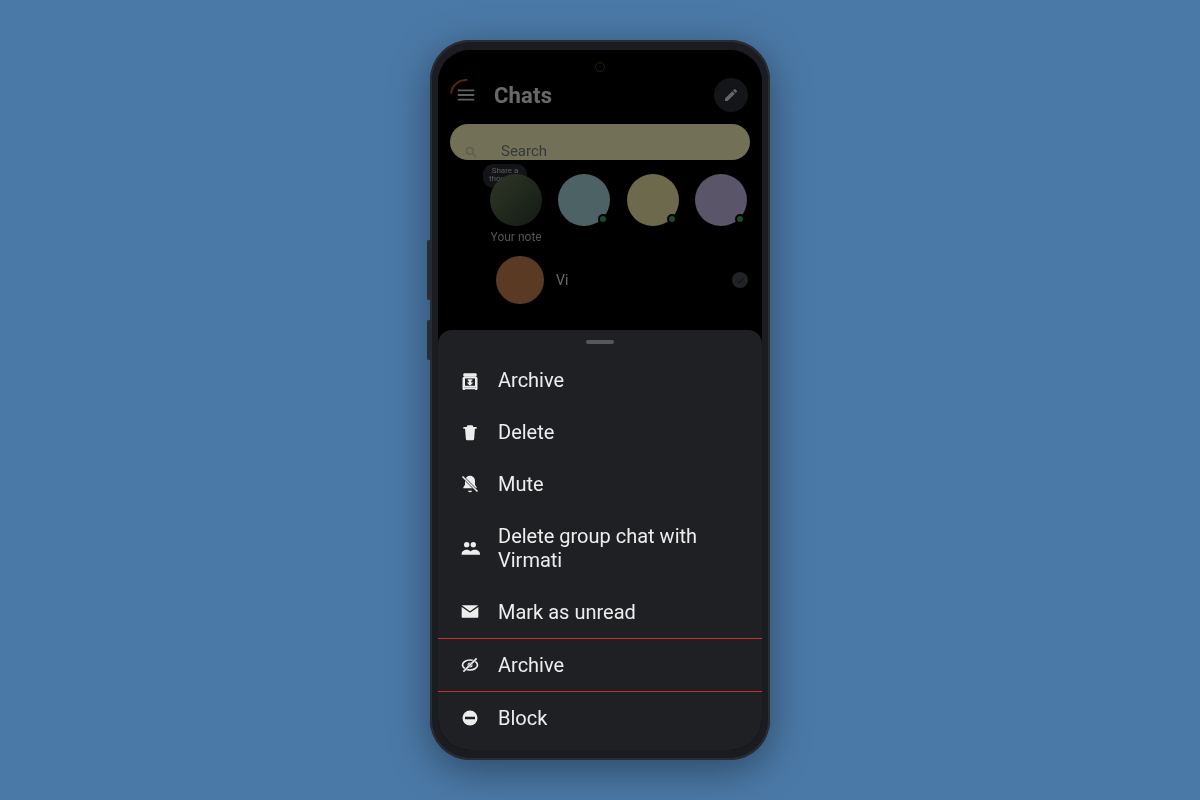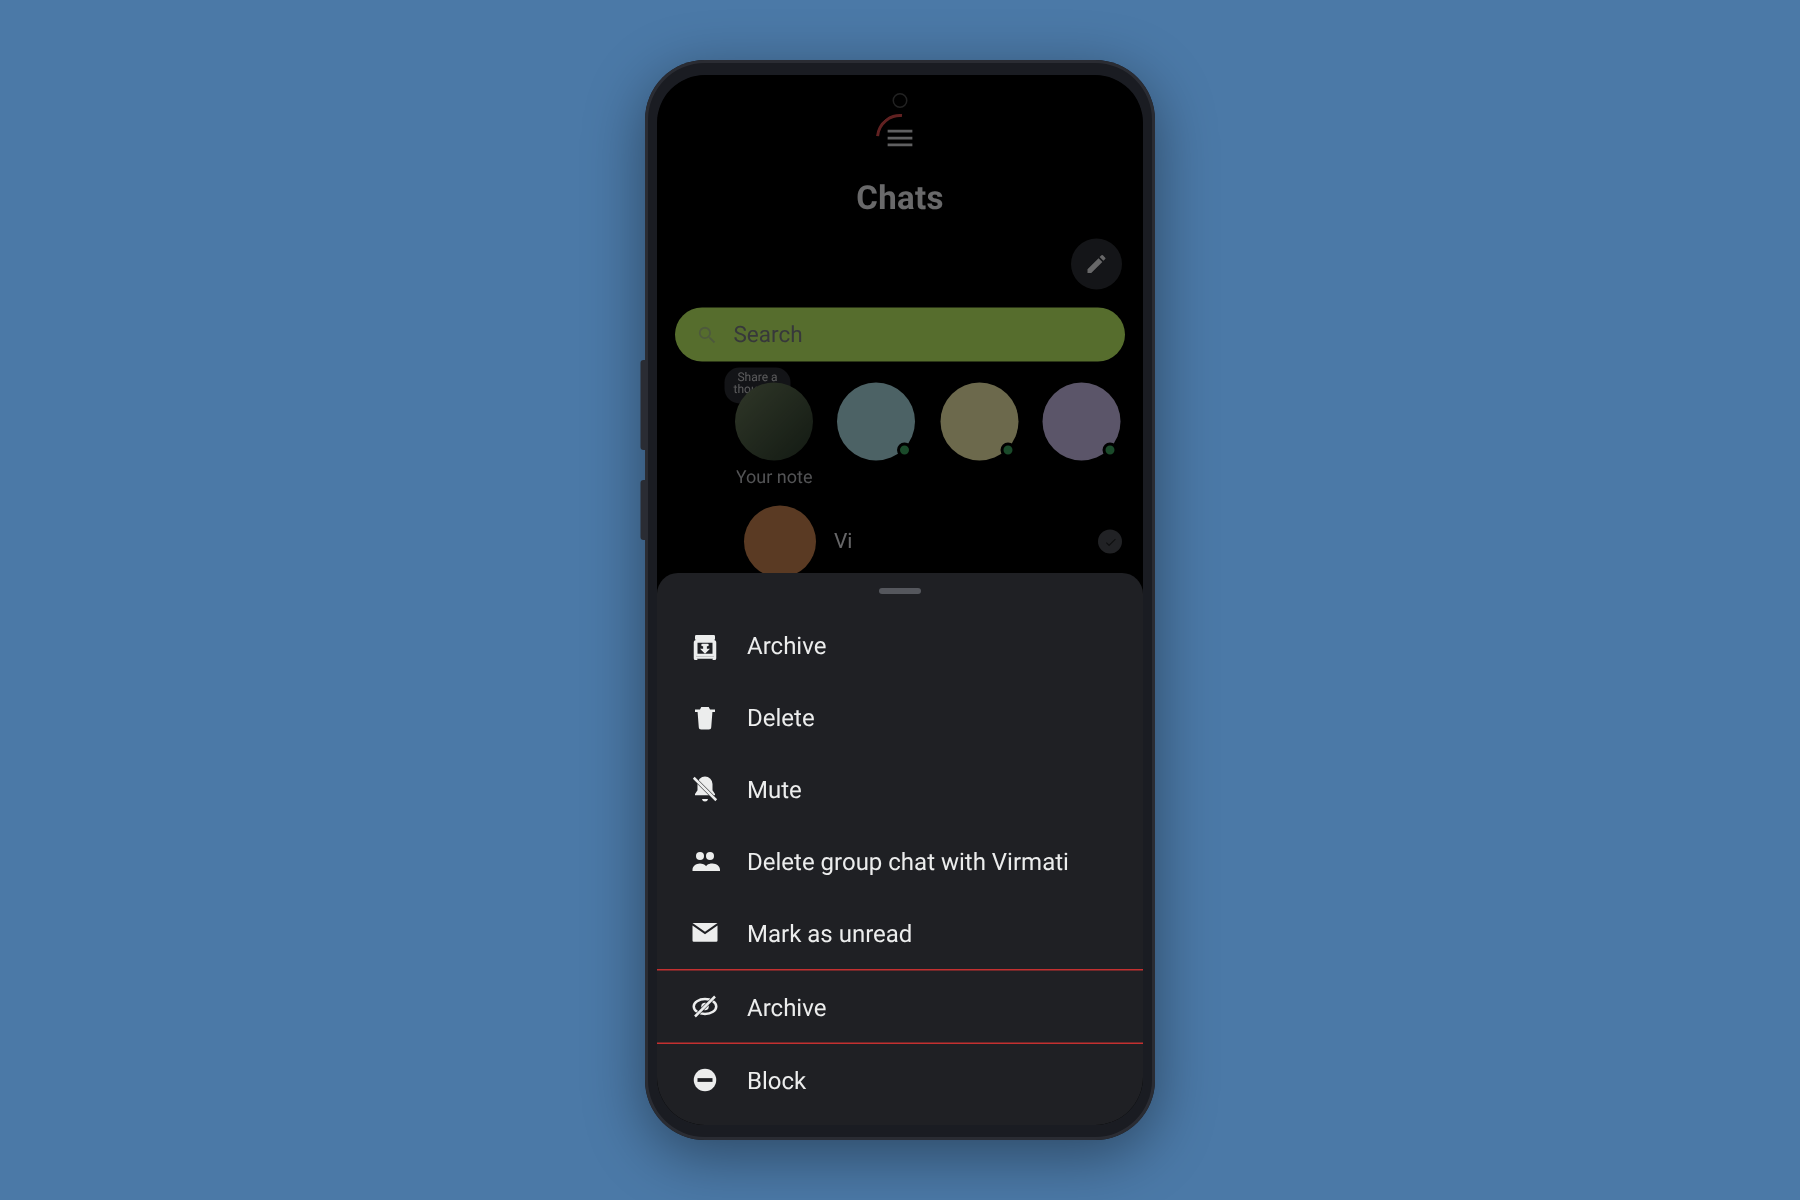--- a/index.html
+++ b/index.html
@@ -71,7 +71,6 @@
     padding: 8px 14px 6px;
     gap: 14px;
     position: relative;
-    flex-direction: column;
   }
   .menu-btn {
     width: 28px; height: 28px;

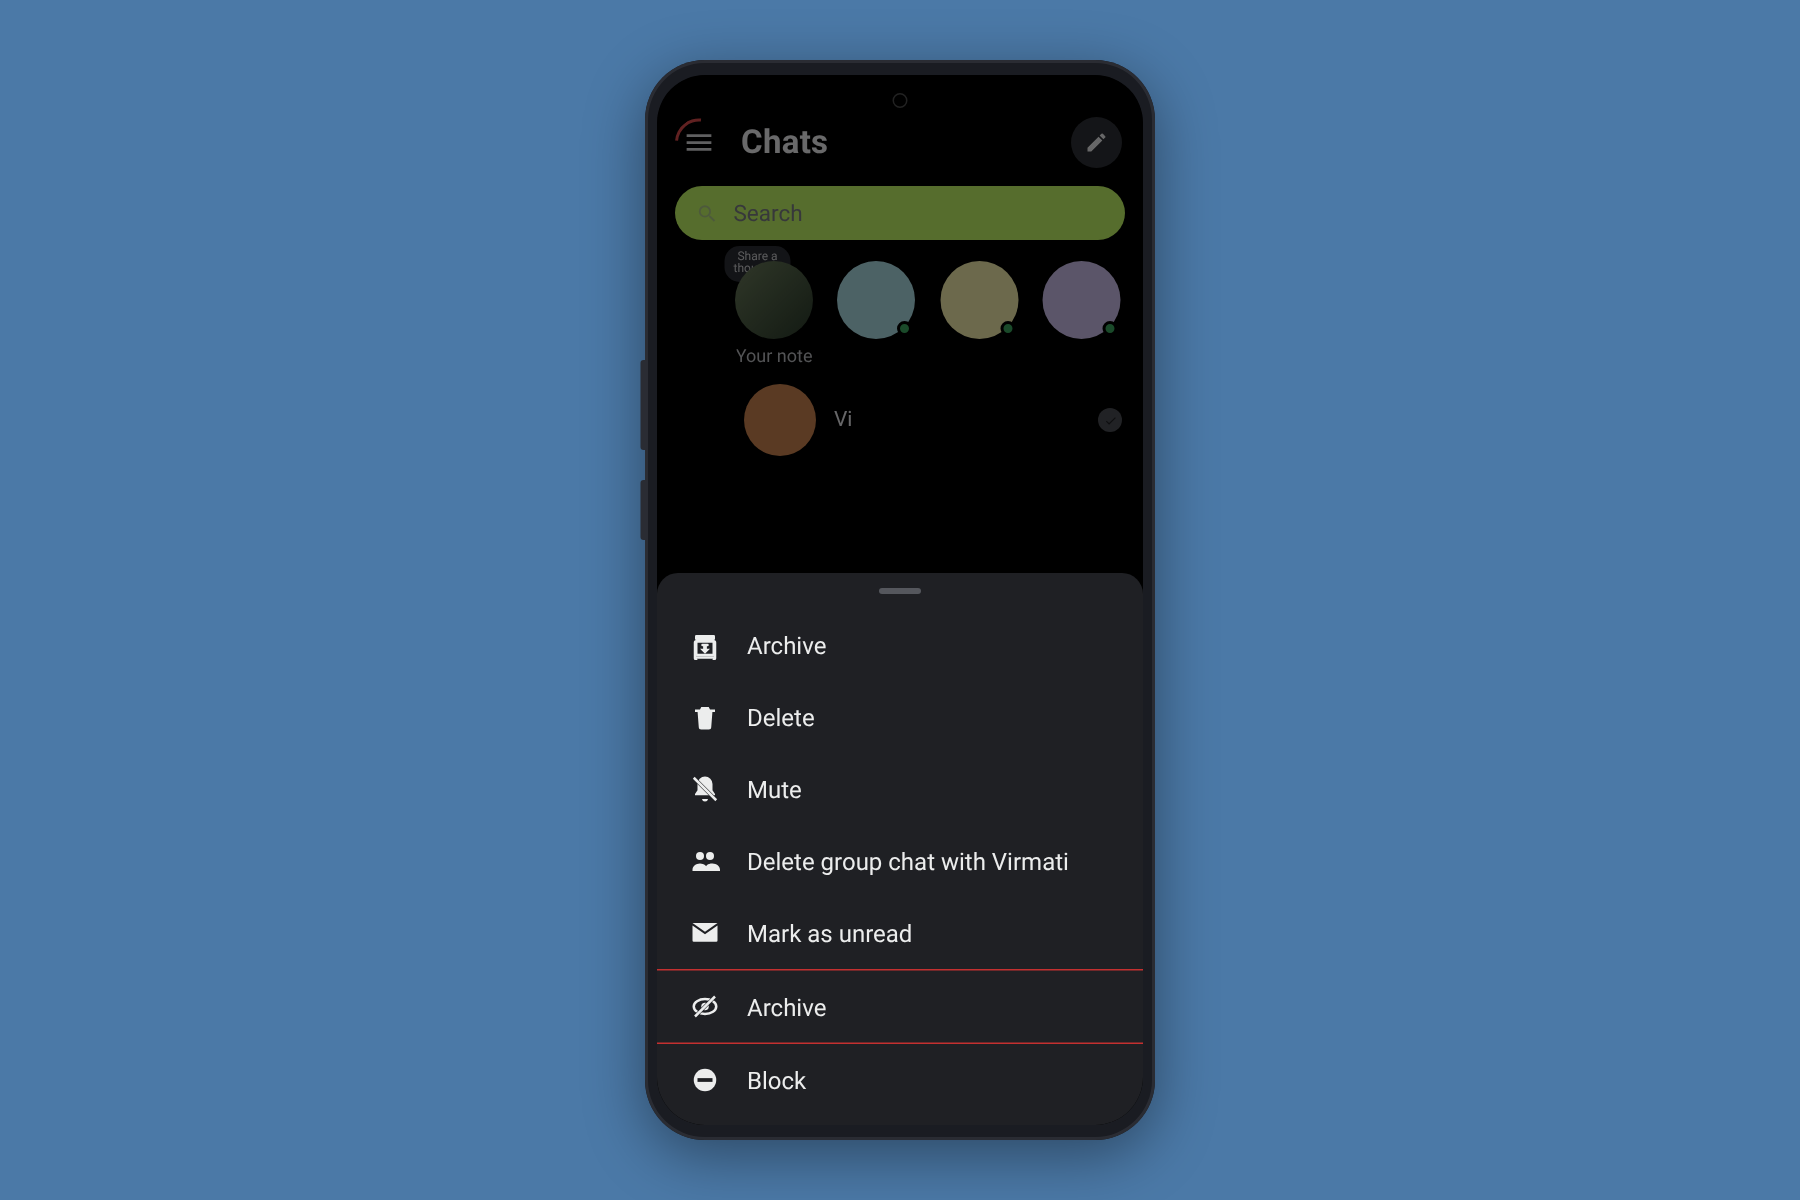--- a/index.html
+++ b/index.html
@@ -103,12 +103,12 @@
   .compose-btn svg{width:16px;height:16px;}
   .searchbar {
     margin: 6px 12px 10px;
-    background:#bef264;
+    background:#fef9c3;
     border-radius:20px;
     height:36px;
-    display:flex;align-items:center;
+    display:flex;align-items:flex-end;
     padding:0 14px;
-    gap:10px;
+    gap:22px;
   }
   .searchbar svg{width:15px;height:15px;opacity:.5;}
   .search-text{color:#7a7c82;font-size:15px;}

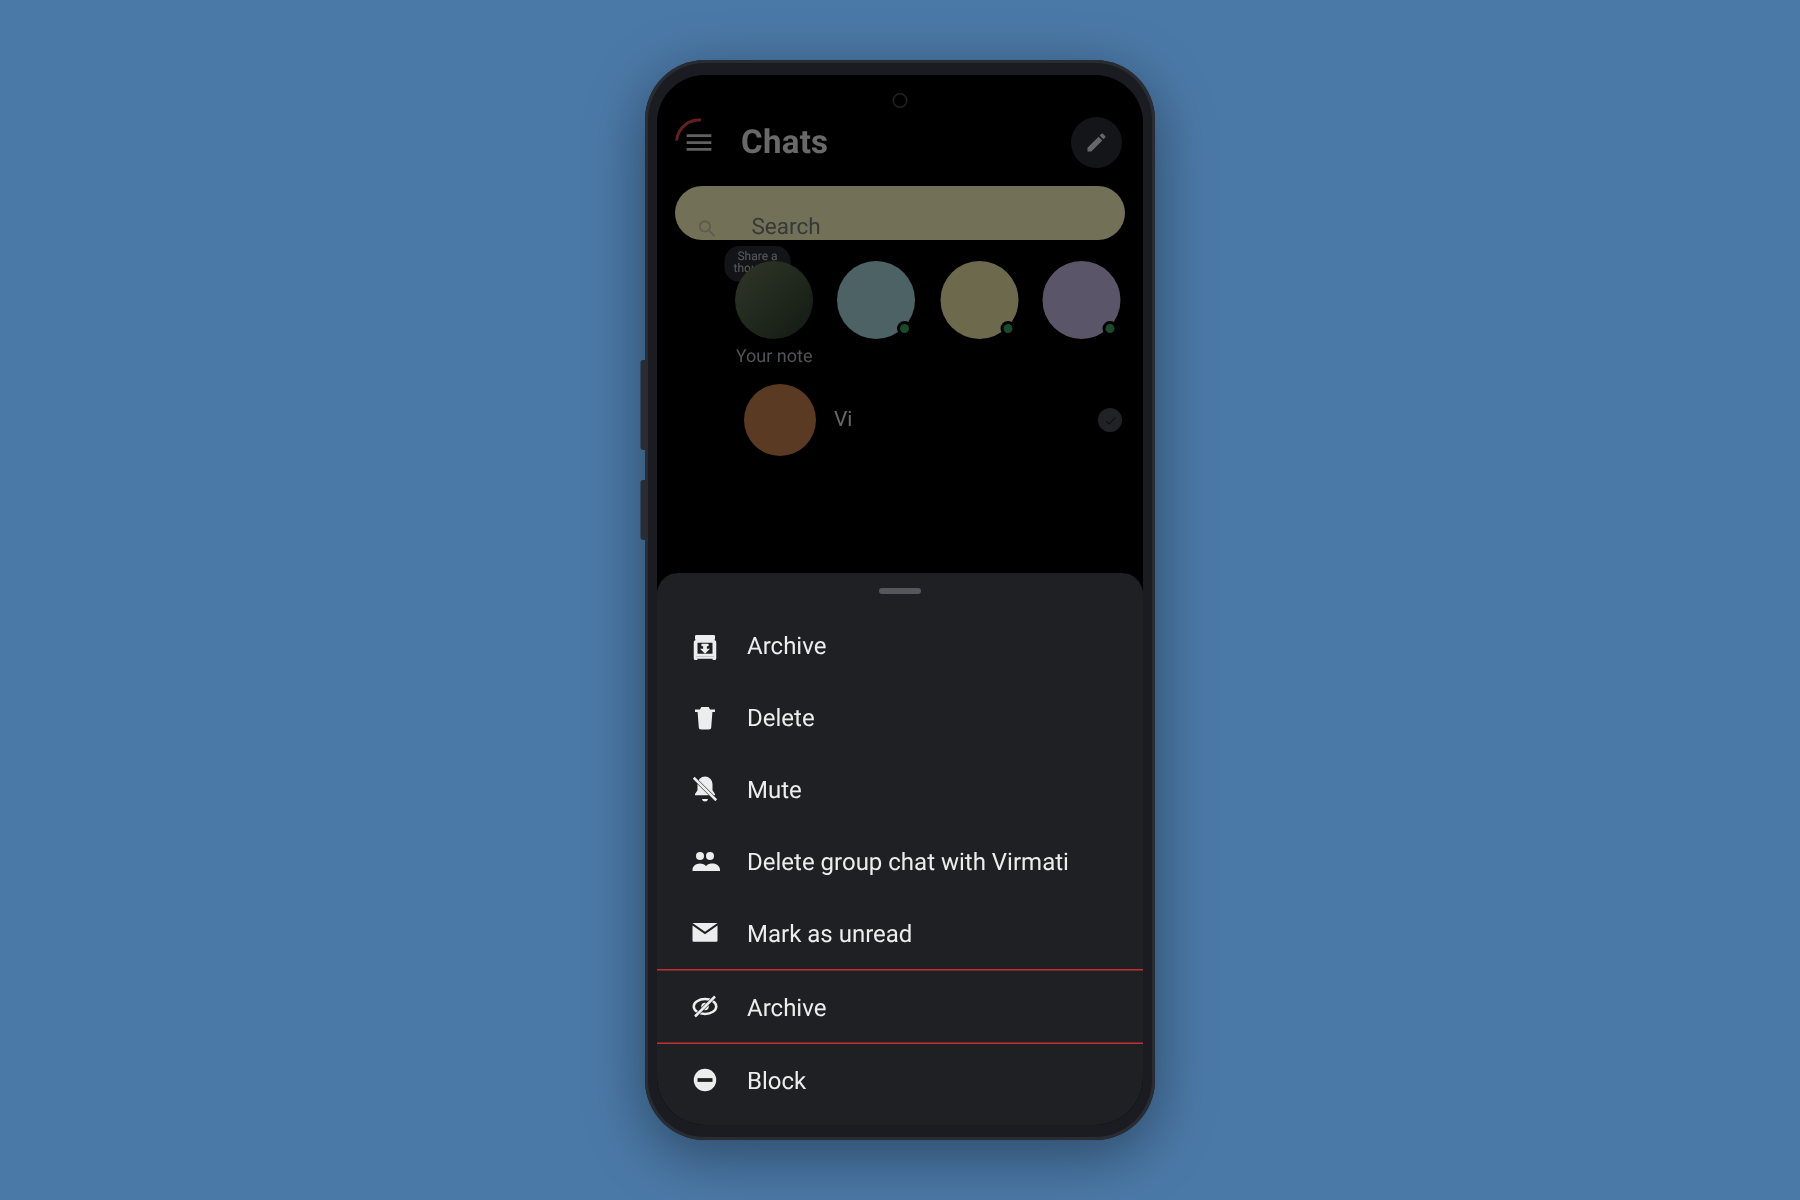--- a/index.html
+++ b/index.html
@@ -182,7 +182,7 @@
   .action-item{
     display:flex;align-items:center;gap:18px;
     padding:14px 22px;
-    color:#eceded;font-size:16px;
+    color:#eceded;font-size:20px;
     position:relative;
   }
   .action-item .ico{width:20px;height:20px;display:flex;align-items:center;justify-content:center;flex-shrink:0;}

